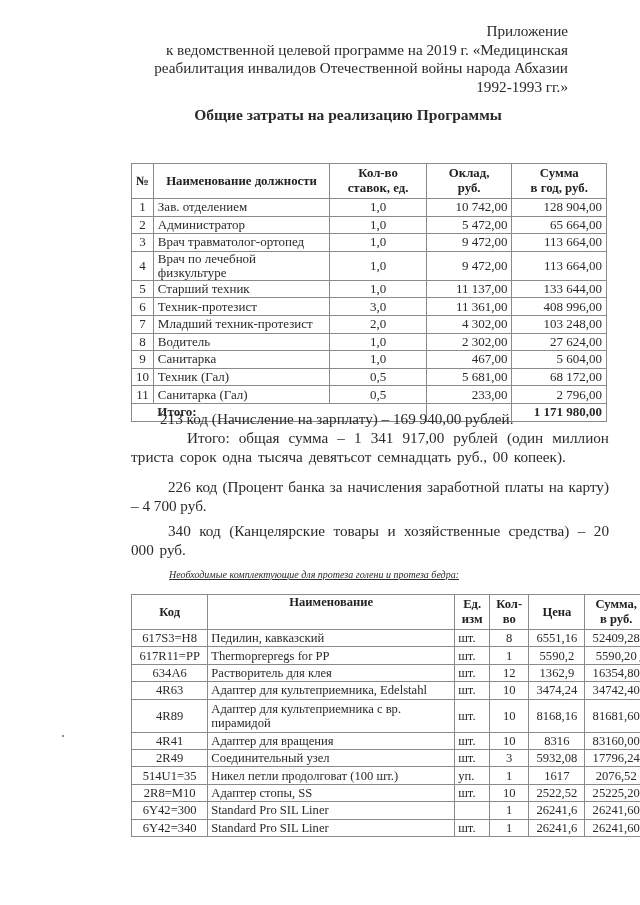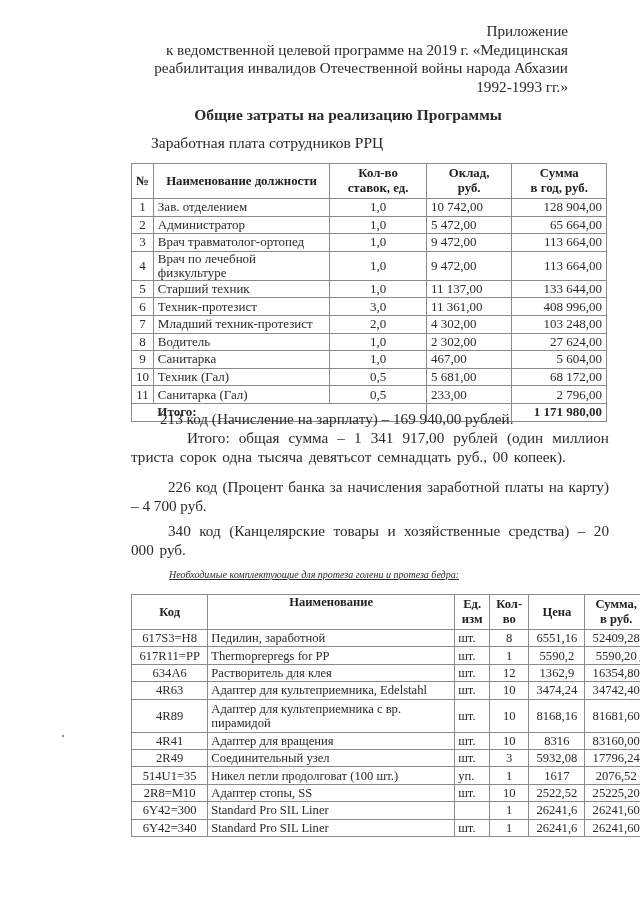--- a/index.html
+++ b/index.html
@@ -83,7 +83,6 @@
   </div>
 
   <div class="doc-title">Общие затраты на реализацию Программы</div>
-  <div class="subtitle">Заработная плата сотрудников РРЦ</div>
 
   <table class="salary">
     <thead>

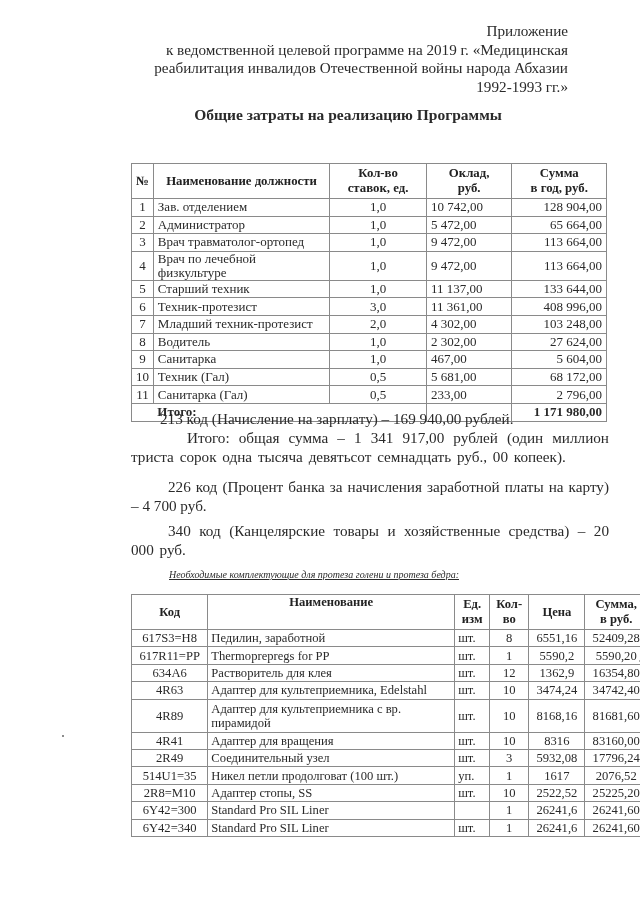--- a/index.html
+++ b/index.html
@@ -37,7 +37,7 @@
   table.salary td.num { text-align: center; width: 13px; padding: 0 2px; }
   table.salary td.name { text-align: left; width: 175px; }
   table.salary td.cnt { text-align: center; width: 92px; }
-  table.salary td.sal { text-align: left; width: 80px; }
+  table.salary td.sal { text-align: right; width: 80px; }
   table.salary td.sum { text-align: right; width: 90px; }
   table.salary tr.total td { font-weight: bold; height: 17px; }
 

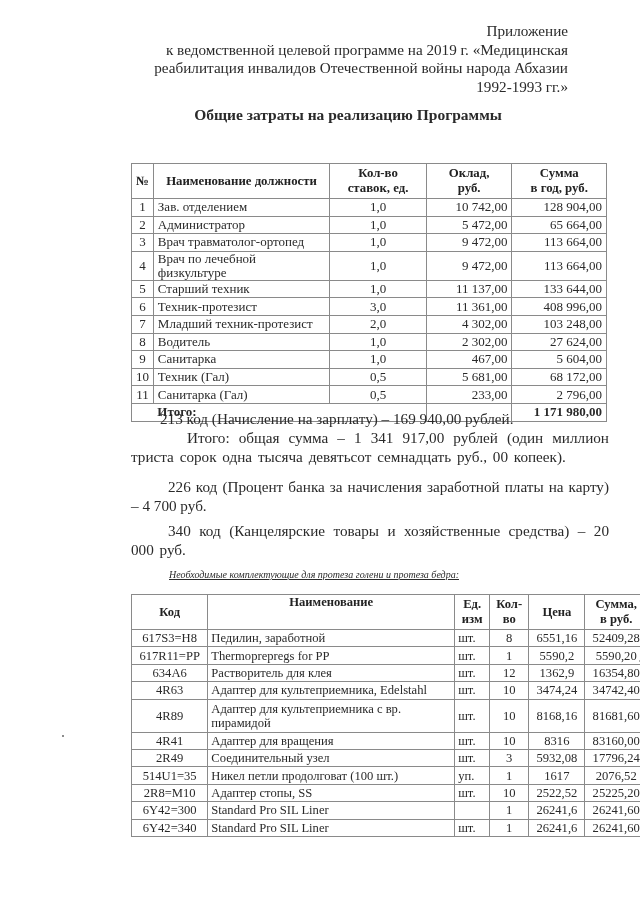--- a/index.html
+++ b/index.html
@@ -202,7 +202,7 @@
     <tbody id="parts-body">
         <tr>
           <td class="code">617S3=H8</td>
-          <td class="pname">Педилин, заработной</td>
+          <td class="pname">Педилин, кавказский</td>
           <td class="unit">шт.</td>
           <td class="qty">8</td>
           <td class="price">6551,16</td>

